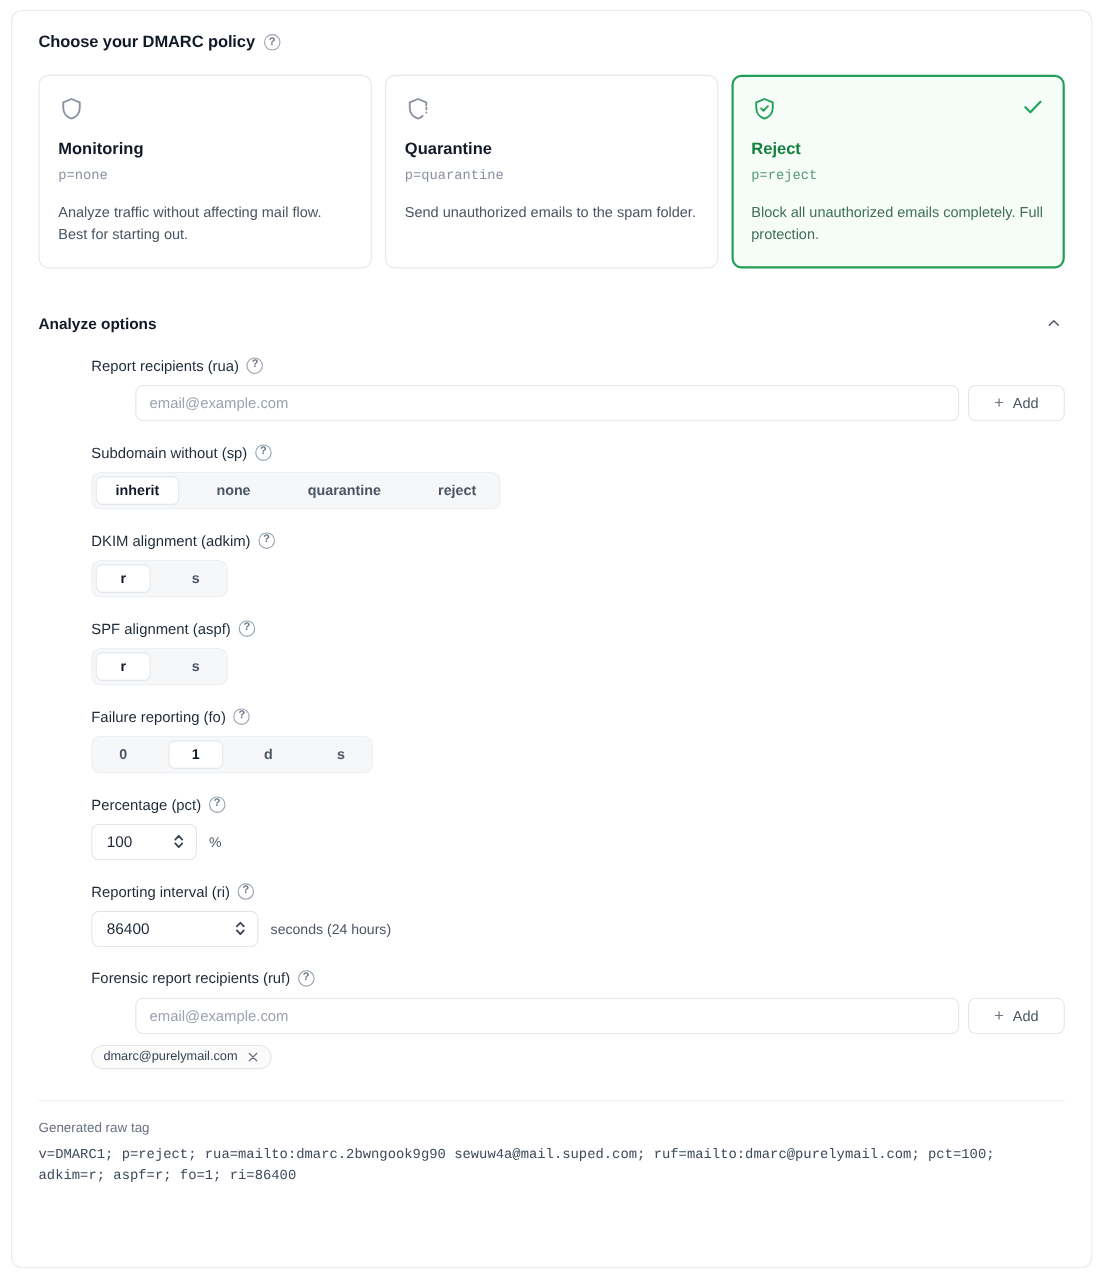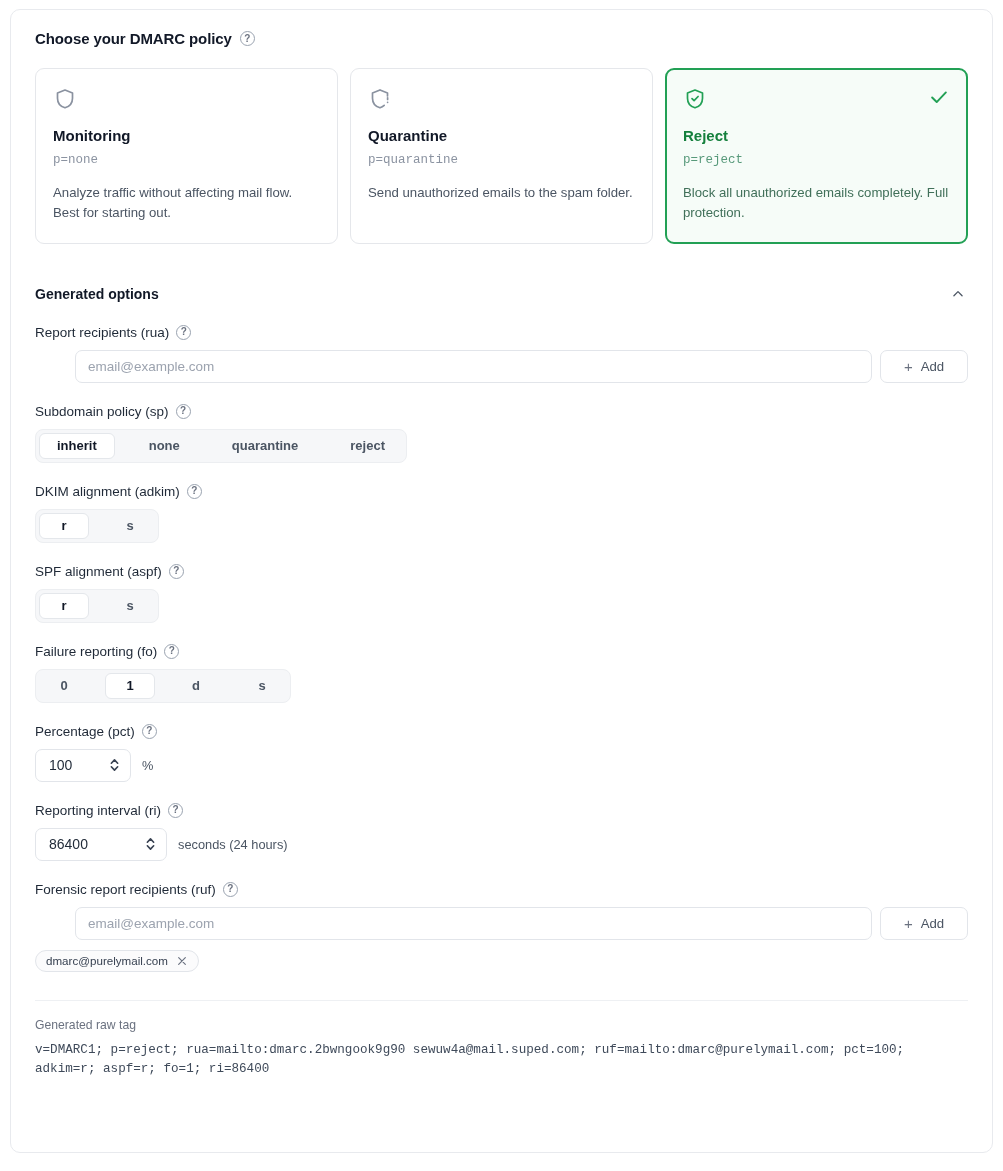--- a/index.html
+++ b/index.html
@@ -337,7 +337,7 @@
   </div>
 
   <div class="advanced-header">
-    <span class="advanced-title">Generated options</span>
+    <span class="advanced-title">Analyze options</span>
     <span class="chevron-btn">
       <svg width="14" height="14" viewBox="0 0 24 24" fill="none" stroke="#4b5563" stroke-width="2.2" stroke-linecap="round" stroke-linejoin="round">
         <path d="M5 15l7-7 7 7"></path>

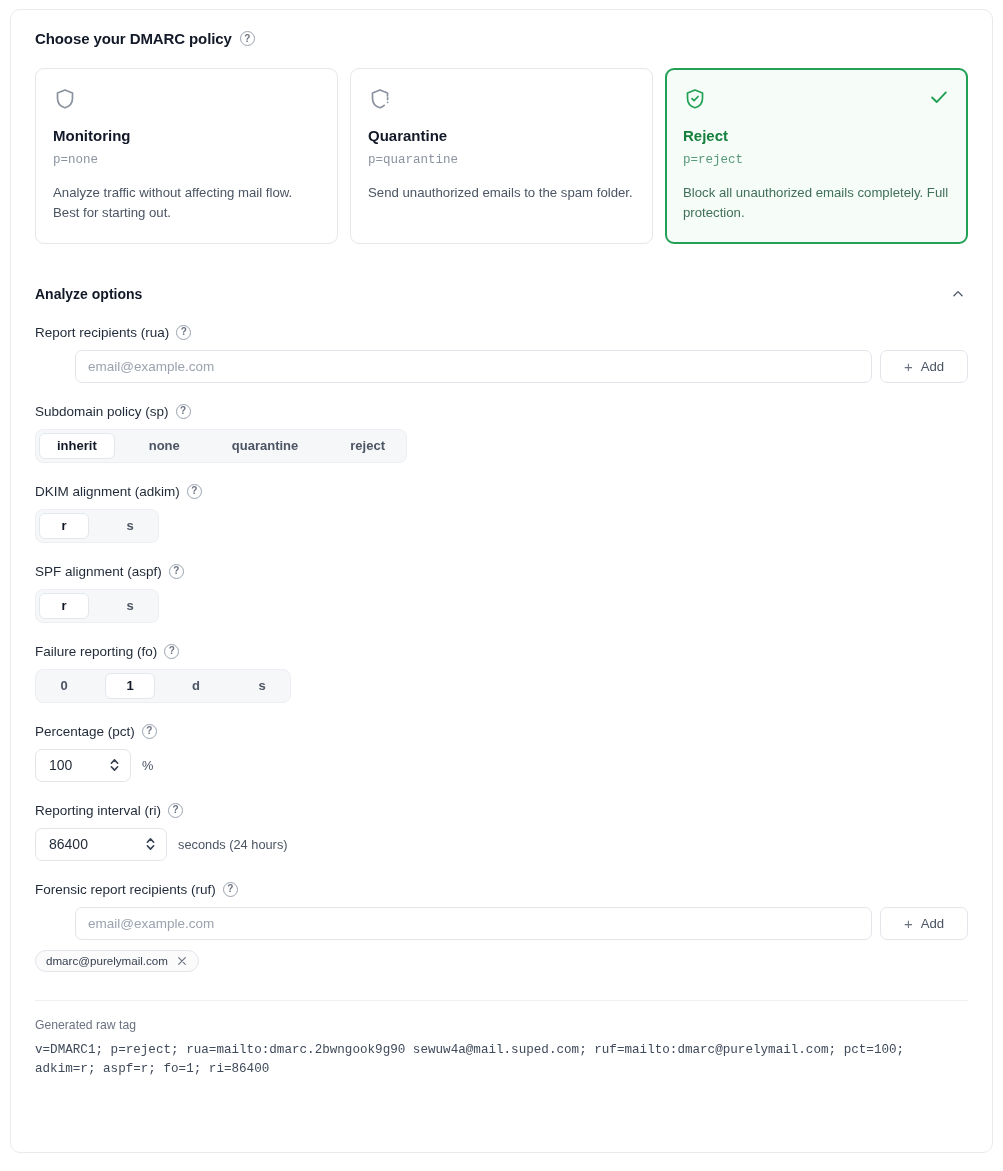--- a/index.html
+++ b/index.html
@@ -133,7 +133,7 @@
     cursor: pointer;
   }
 
-  .field { margin-top: 21px; }
+  .field { margin-top: 21px; margin-left: 48px; }
   .field-label {
     display: flex;
     align-items: center;

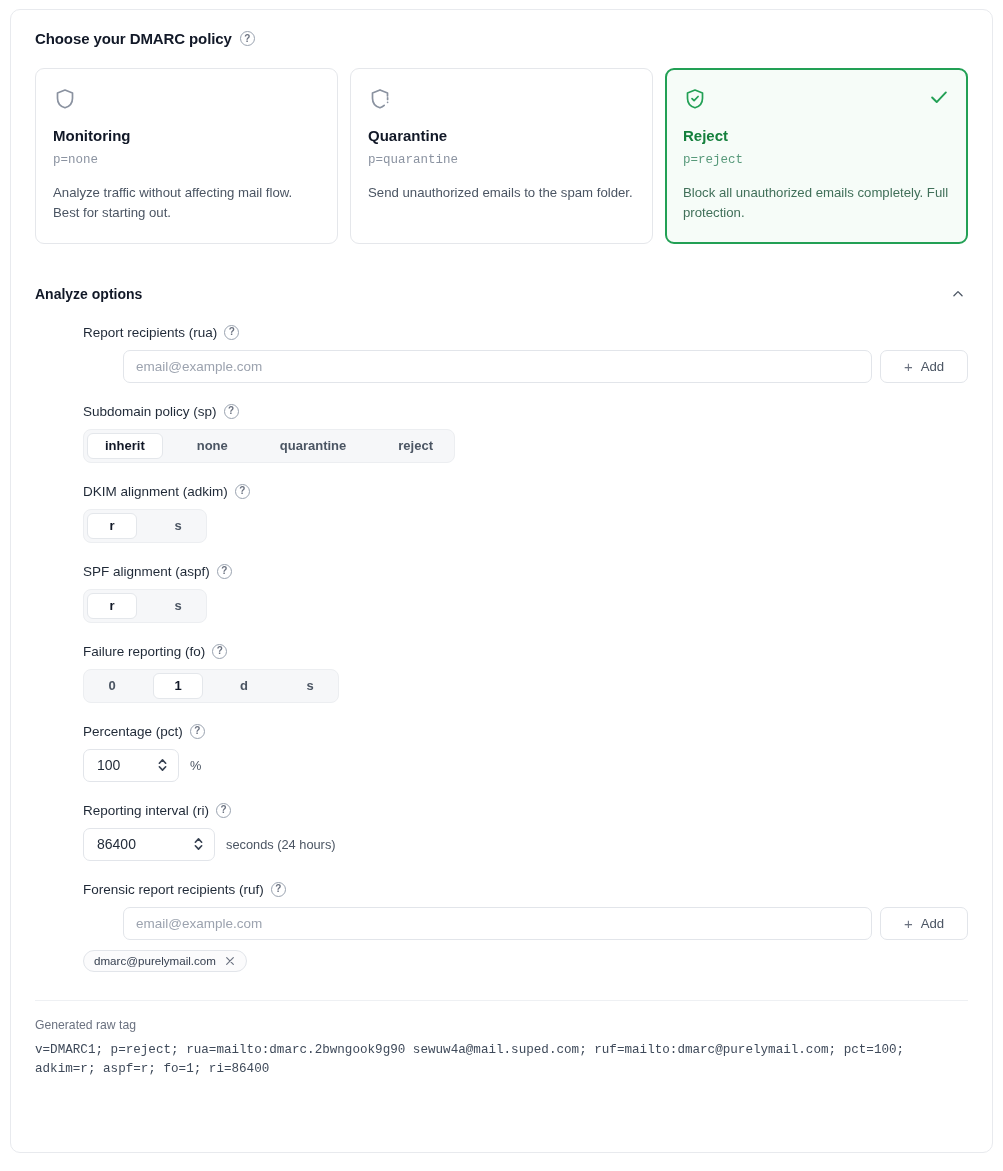--- a/index.html
+++ b/index.html
@@ -361,7 +361,7 @@
 
   <div class="field">
     <div class="field-label">
-      <span>Subdomain policy (sp)</span>
+      <span>Subdomain without (sp)</span>
       <span class="help-icon">?</span>
     </div>
     <div class="segmented">

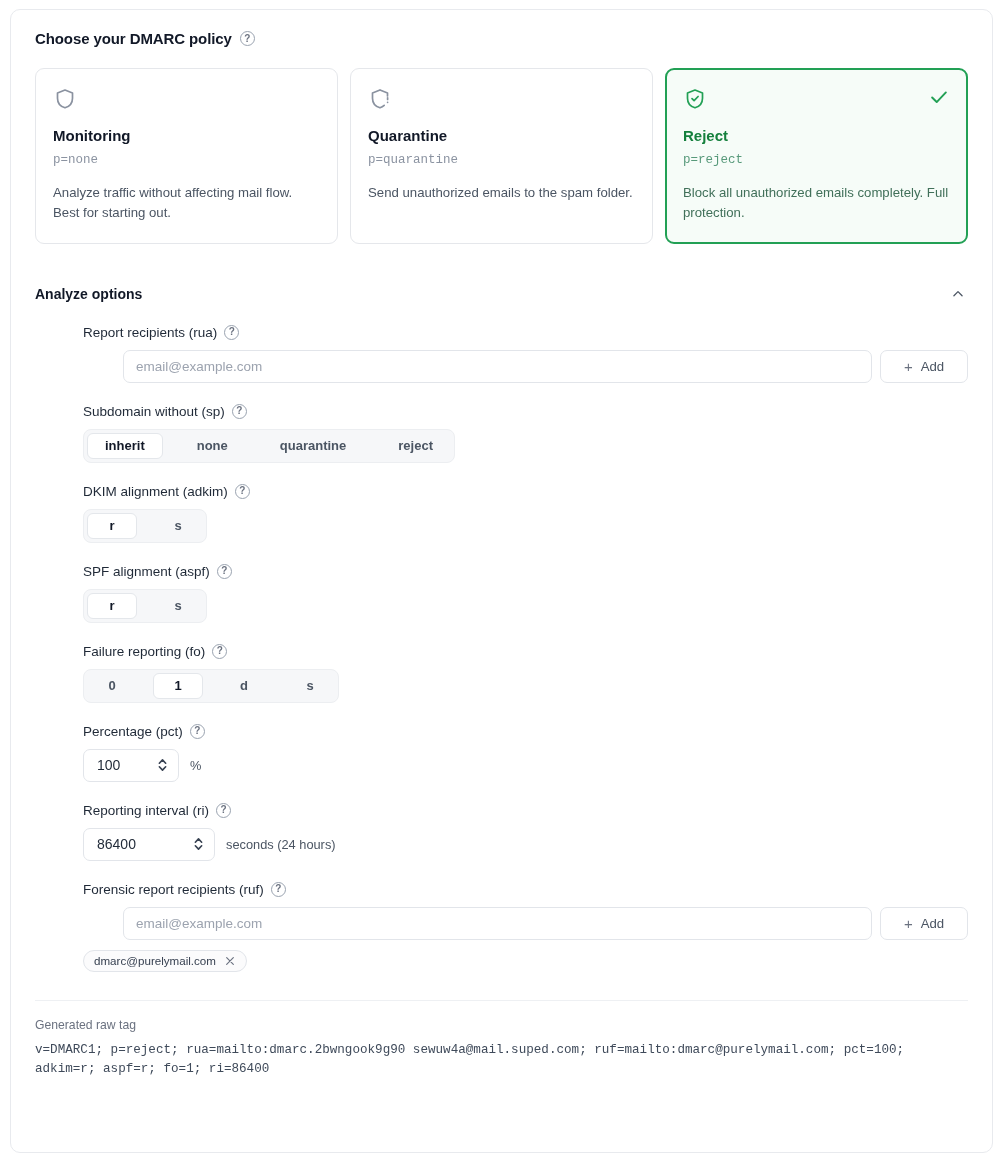--- a/index.html
+++ b/index.html
@@ -432,7 +432,7 @@
       <span class="help-icon">?</span>
     </div>
     <div class="stepper-row">
-      <div class="stepper" style="width:132px">
+      <div class="stepper" style="width:152px">
         <span class="value">86400</span>
         <span class="stepper-arrows">
           <svg width="11" height="18" viewBox="0 0 12 20" fill="none" stroke="#374151" stroke-width="1.8" stroke-linecap="round" stroke-linejoin="round">

